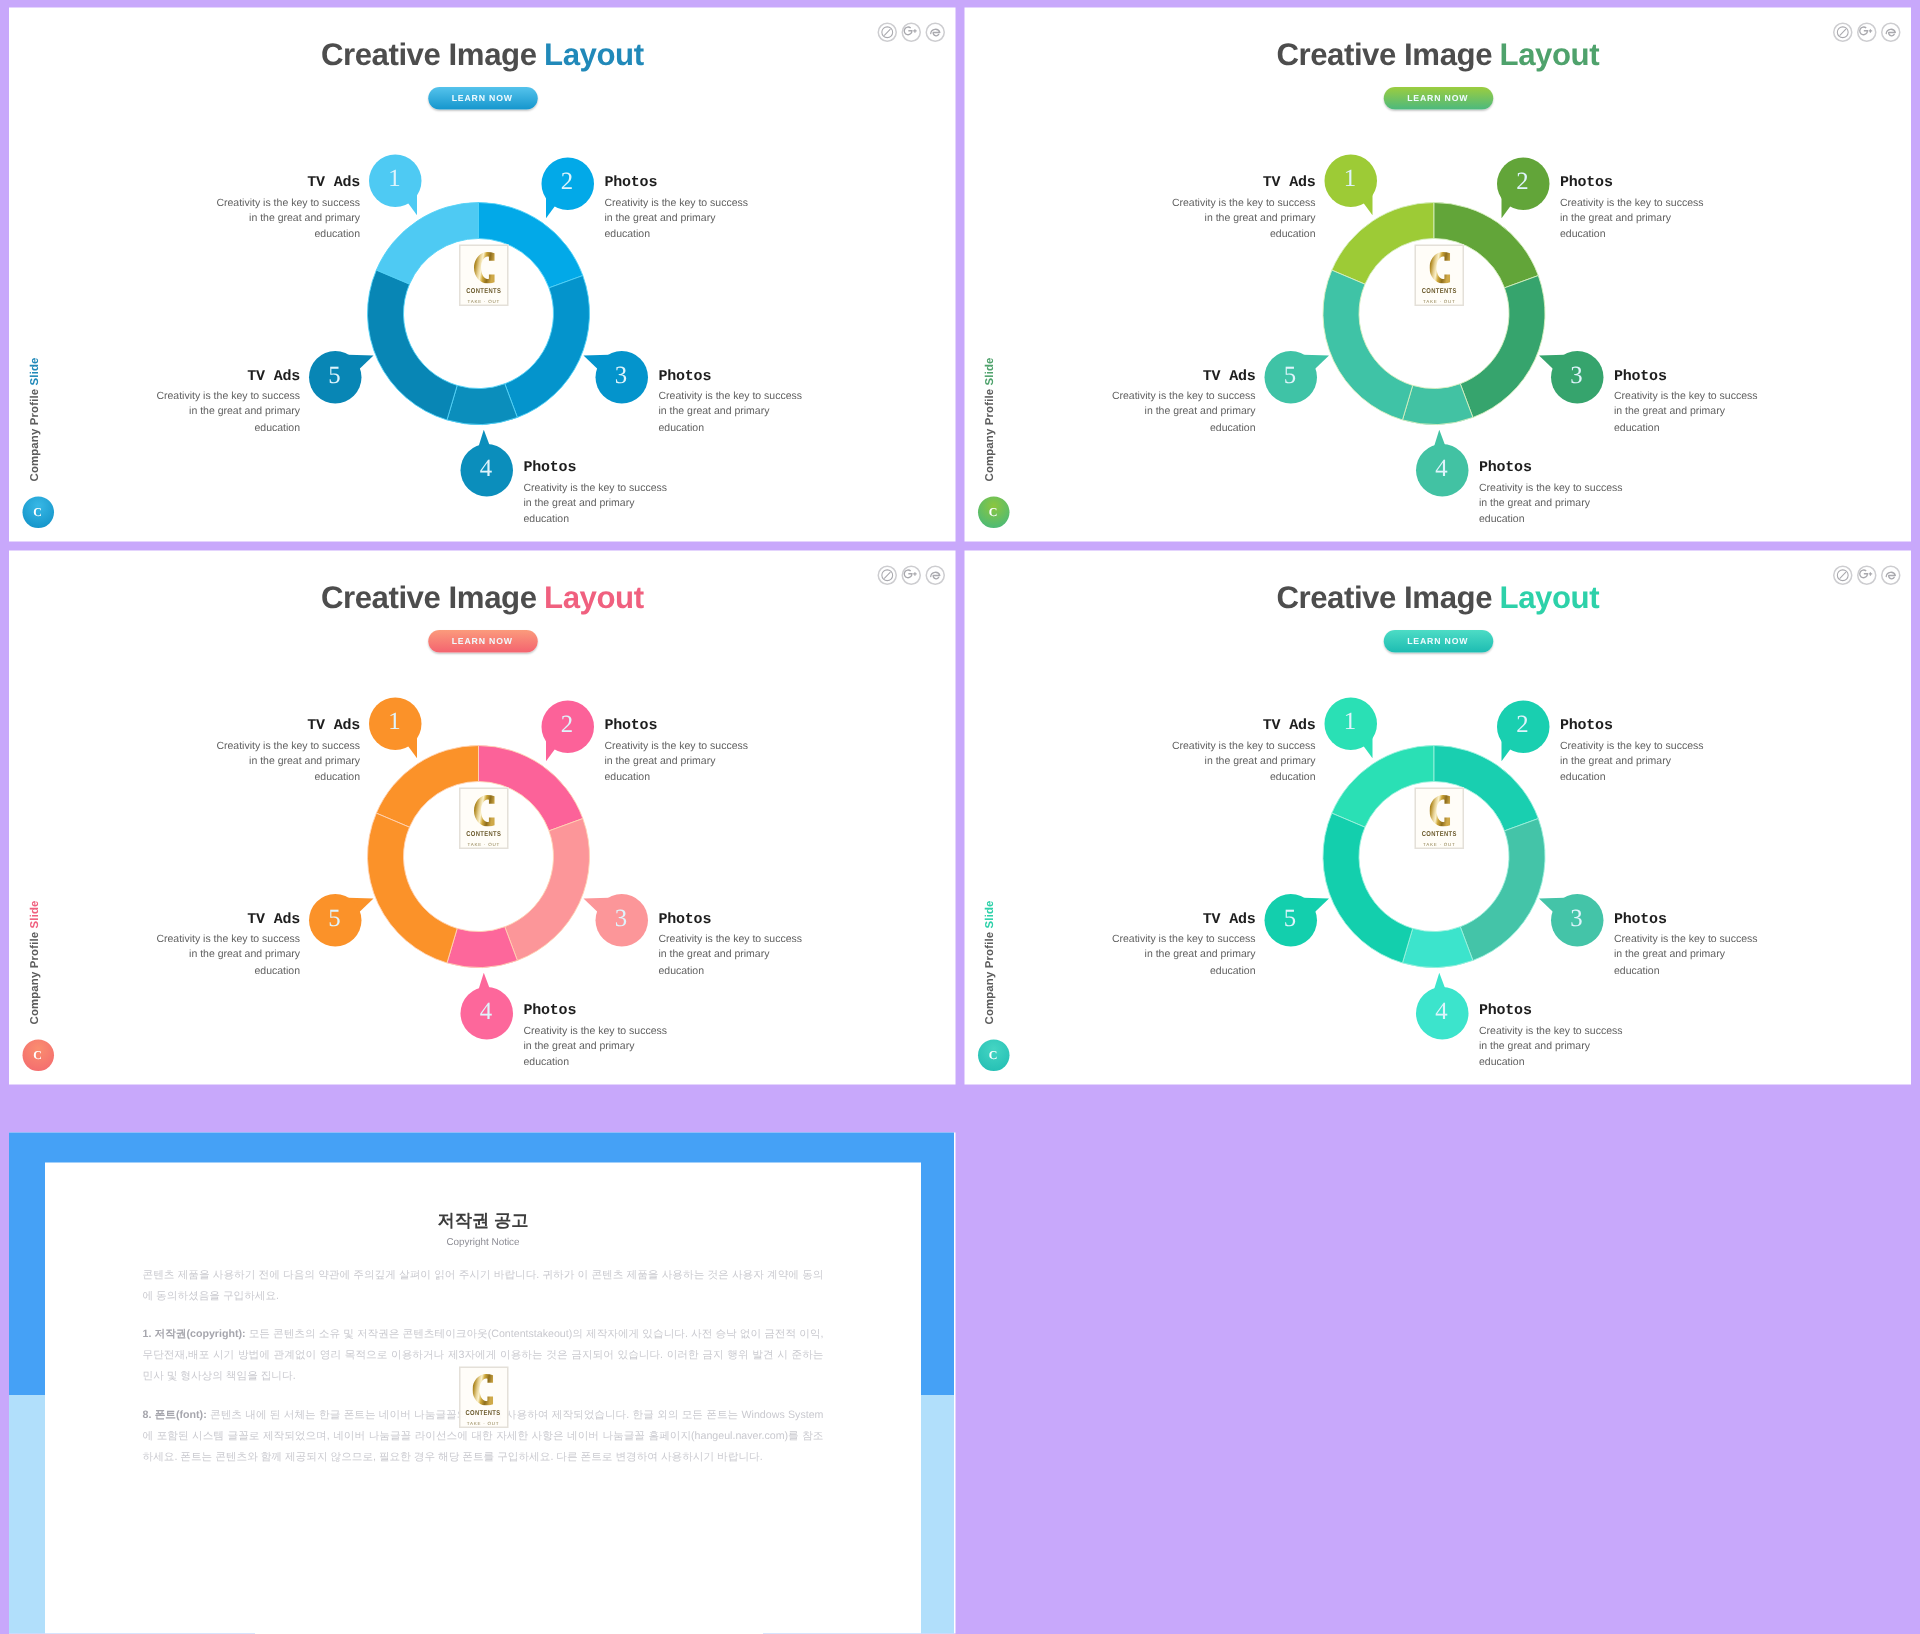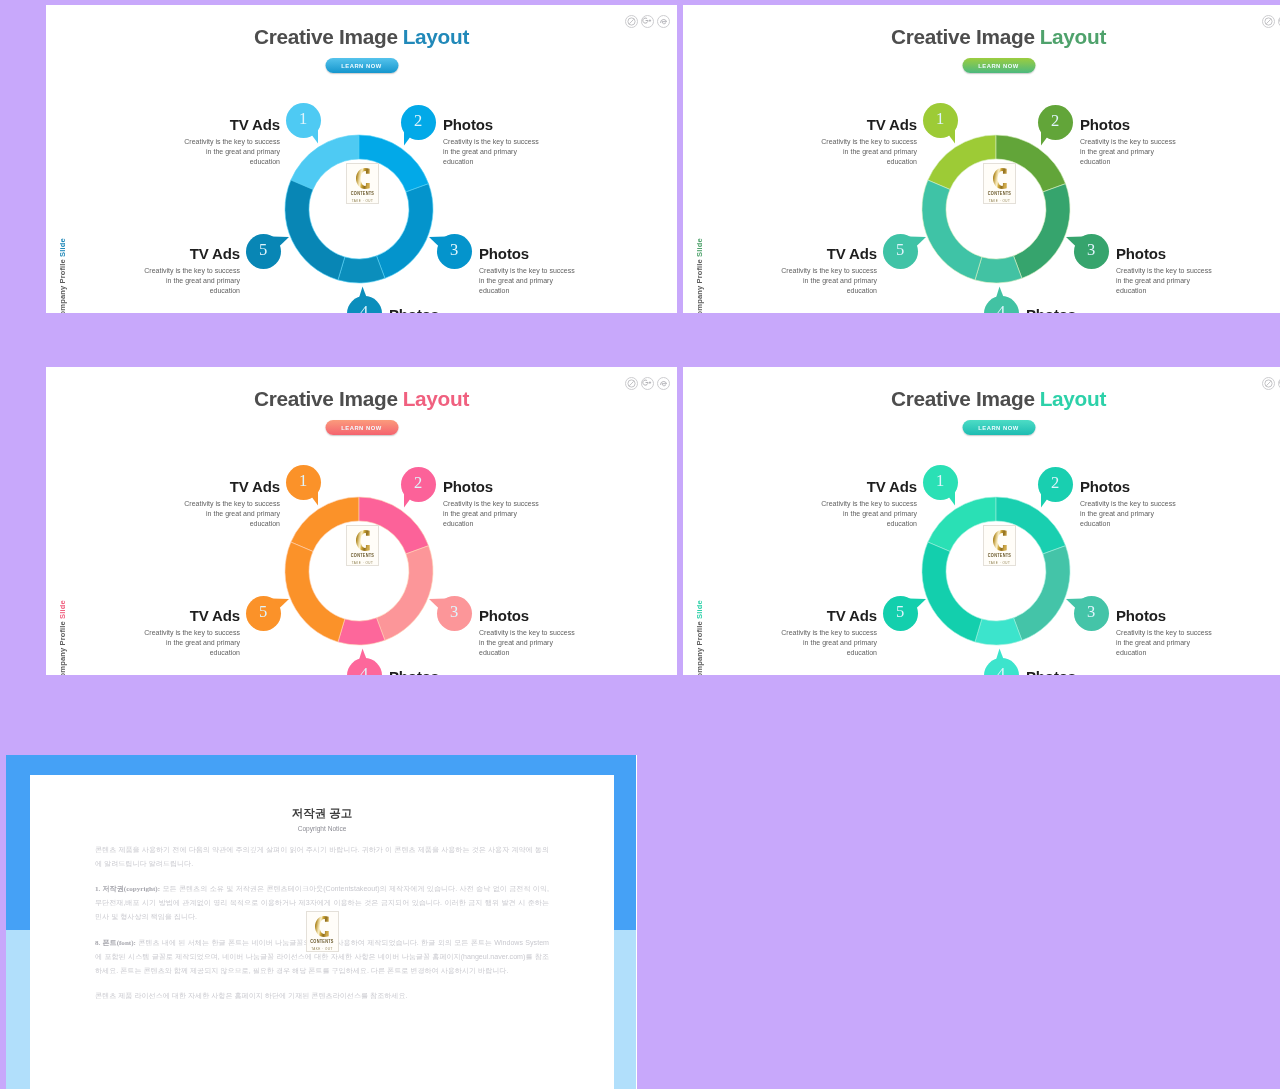--- a/index.html
+++ b/index.html
@@ -11,7 +11,7 @@
   .s1{left:643px;top:5px;}
   .s2{left:6px;top:367px;}
   .s3{left:643px;top:367px;}
-  .sz{width:631px;height:308px;margin-left:40px;}
+  .sz{width:631px;height:356px;}
   .s4{left:6px;top:755px;width:631px;height:355px;overflow:hidden;}
 
   

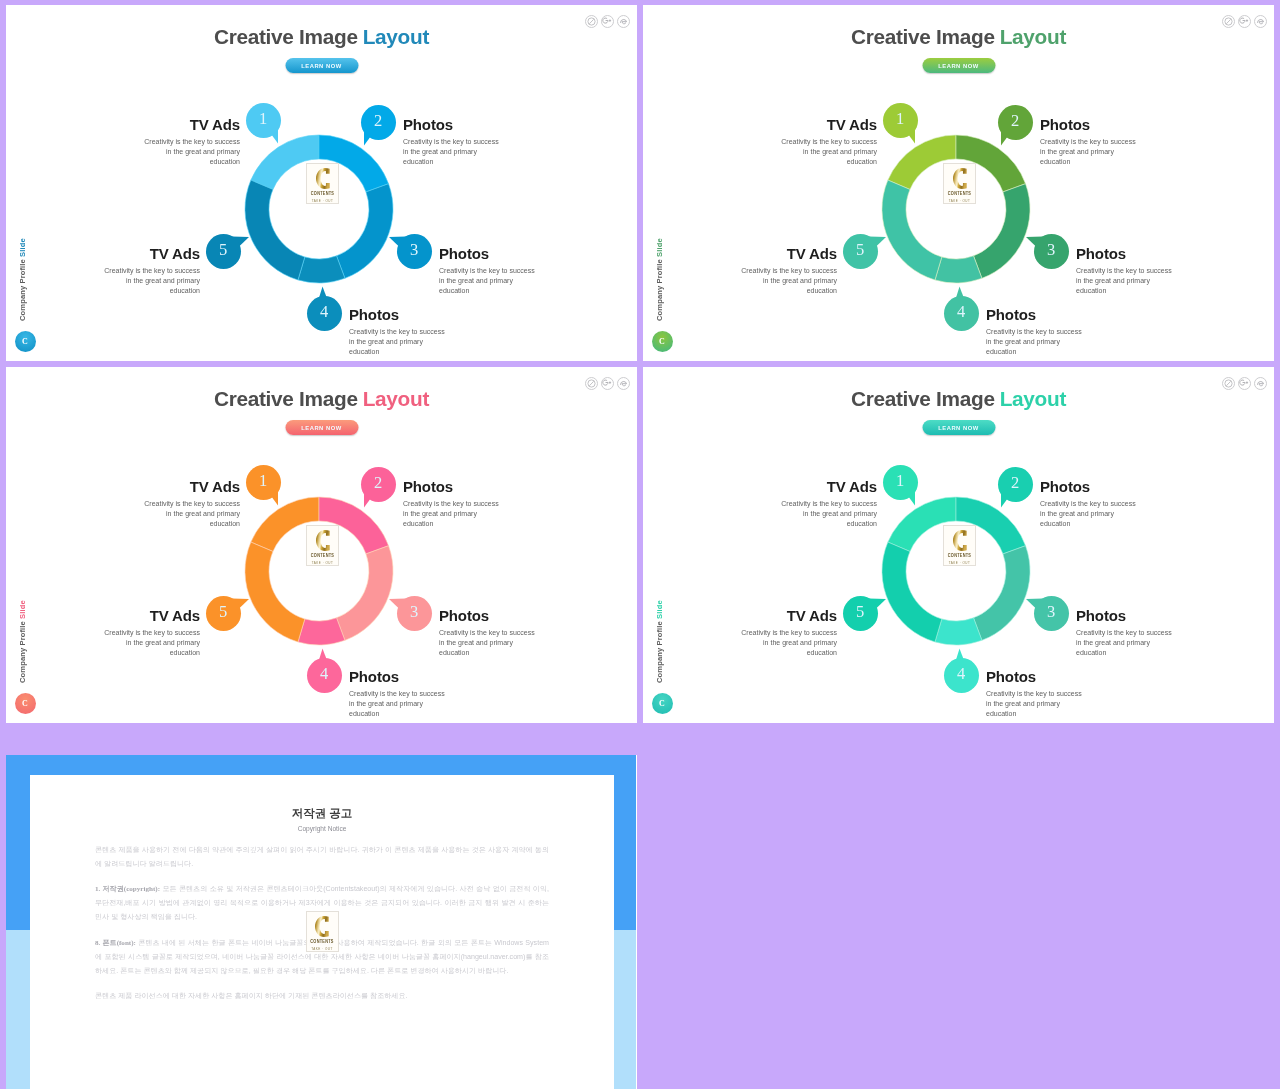--- a/index.html
+++ b/index.html
@@ -59,7 +59,7 @@
        color:#dff4fc;font-size:16.5px;font-family:"Liberation Serif",serif;line-height:1;}
   .bub span{position:relative;top:-0.5px;}
   .cap{position:absolute;width:97px;}
-  .cap .ct{font-size:15px;font-weight:bold;color:#1e1e1e;letter-spacing:-.15px;line-height:1.1;}
+  .cap .ct{font-size:10px;font-weight:bold;color:#1e1e1e;letter-spacing:-.15px;line-height:1.1;font-family:Liberation Mono, monospace;}
   .cap .cb{font-size:7px;color:#616161;line-height:10.3px;margin-top:3px;}
   .cap.r{text-align:right;}
 

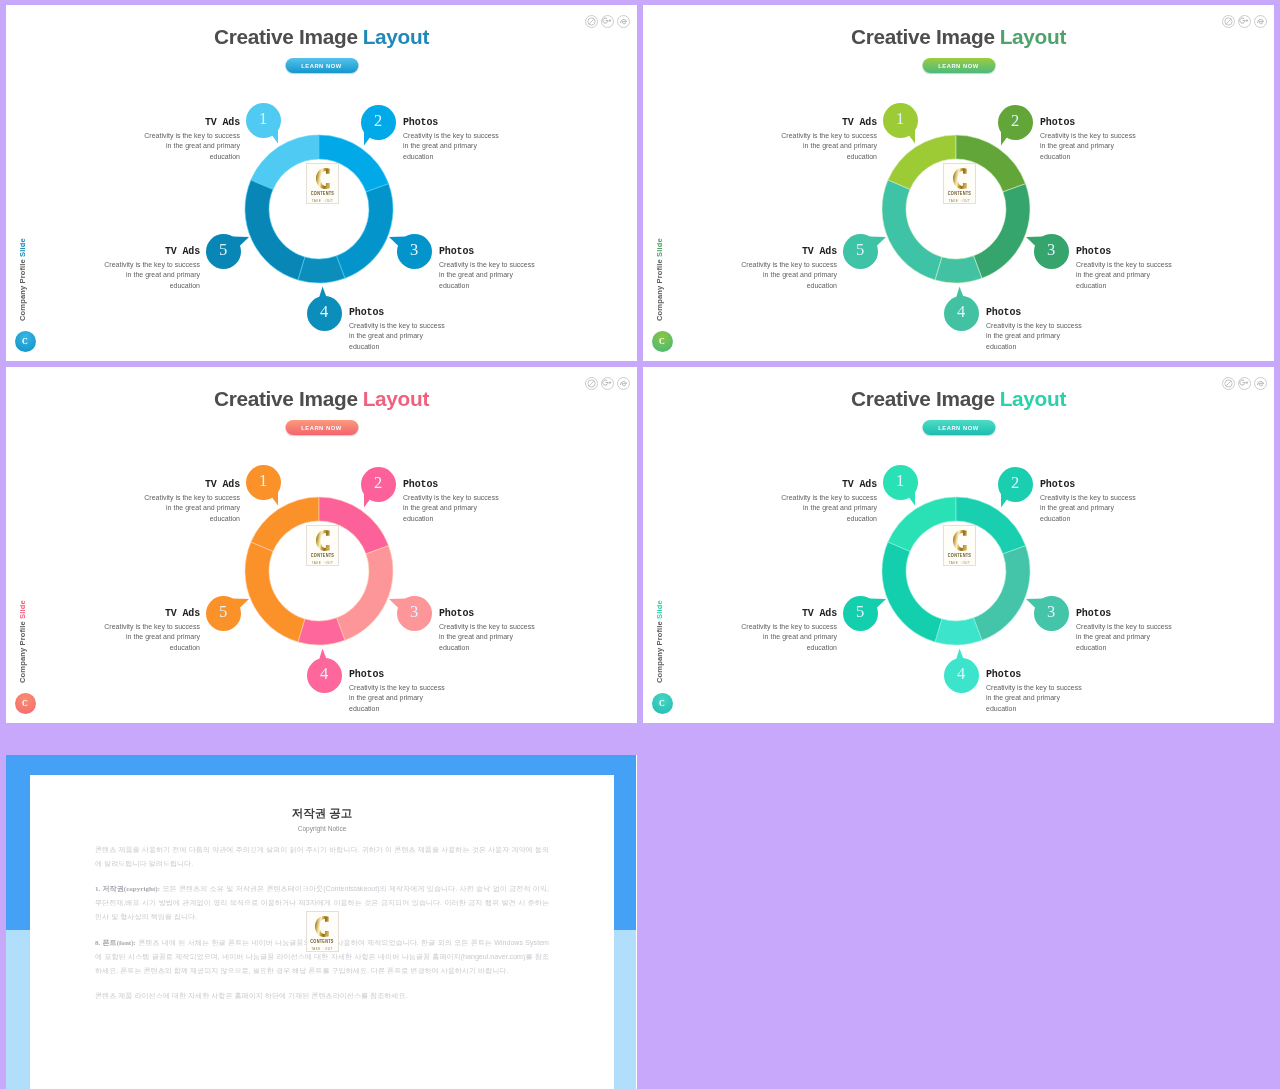--- a/index.html
+++ b/index.html
@@ -550,7 +550,7 @@
         <div style="padding:31px 65px 0 65px">
           <div class="cp-title">저작권 공고</div>
           <div class="cp-sub">Copyright Notice</div>
-          <div class="cp-p"><span>콘텐츠 제품을 사용하기 전에 다음의 약관에 주의깊게 살펴이 읽어 주시기 바랍니다. 귀하가 이 콘텐츠 제품을 사용하는 것은 사용자 계약에 동의에 알려드립니다 알려드립니다.</span></div>
+          <div class="cp-p"><span>콘텐츠 제품을 사용하기 전에 다음의 약관에 주의깊게 살펴이 읽어 주시기 바랍니다. 귀하가 이 콘텐츠 제품을 사용하는 것은 사용자 계약에 동의에 동의하셨음을 구입하세요.</span></div>
           <div class="cp-p"><b>1. 저작권(copyright):</b><span> 모든 콘텐츠의 소유 및 저작권은 콘텐츠테이크아웃(Contentstakeout)의 제작자에게 있습니다. 사전 승낙 없이 금전적 이익, 무단전재,배포 시기 방법에 관계없이 영리 목적으로 이용하거나 제3자에게 이용하는 것은 금지되어 있습니다. 이러한 금지 행위 발견 시 준하는 민사 및 형사상의 책임을 집니다.</span></div>
           <div class="cp-p"><b>8. 폰트(font):</b><span> 콘텐츠 내에 된 서체는 한글 폰트는 네이버 나눔글꼴의 서체를 사용하여 제작되었습니다. 한글 외의 모든 폰트는 Windows System에 포함된 시스템 글꼴로 제작되었으며, 네이버 나눔글꼴 라이선스에 대한 자세한 사항은 네이버 나눔글꼴 홈페이지(hangeul.naver.com)를 참조하세요. 폰트는 콘텐츠와 함께 제공되지 않으므로, 필요한 경우 해당 폰트를 구입하세요. 다른 폰트로 변경하여 사용하시기 바랍니다.</span></div>
           <div class="cp-p"><span>콘텐츠 제품 라이선스에 대한 자세한 사항은 홈페이지 하단에 기재된 콘텐츠라이선스를 참조하세요.</span></div>

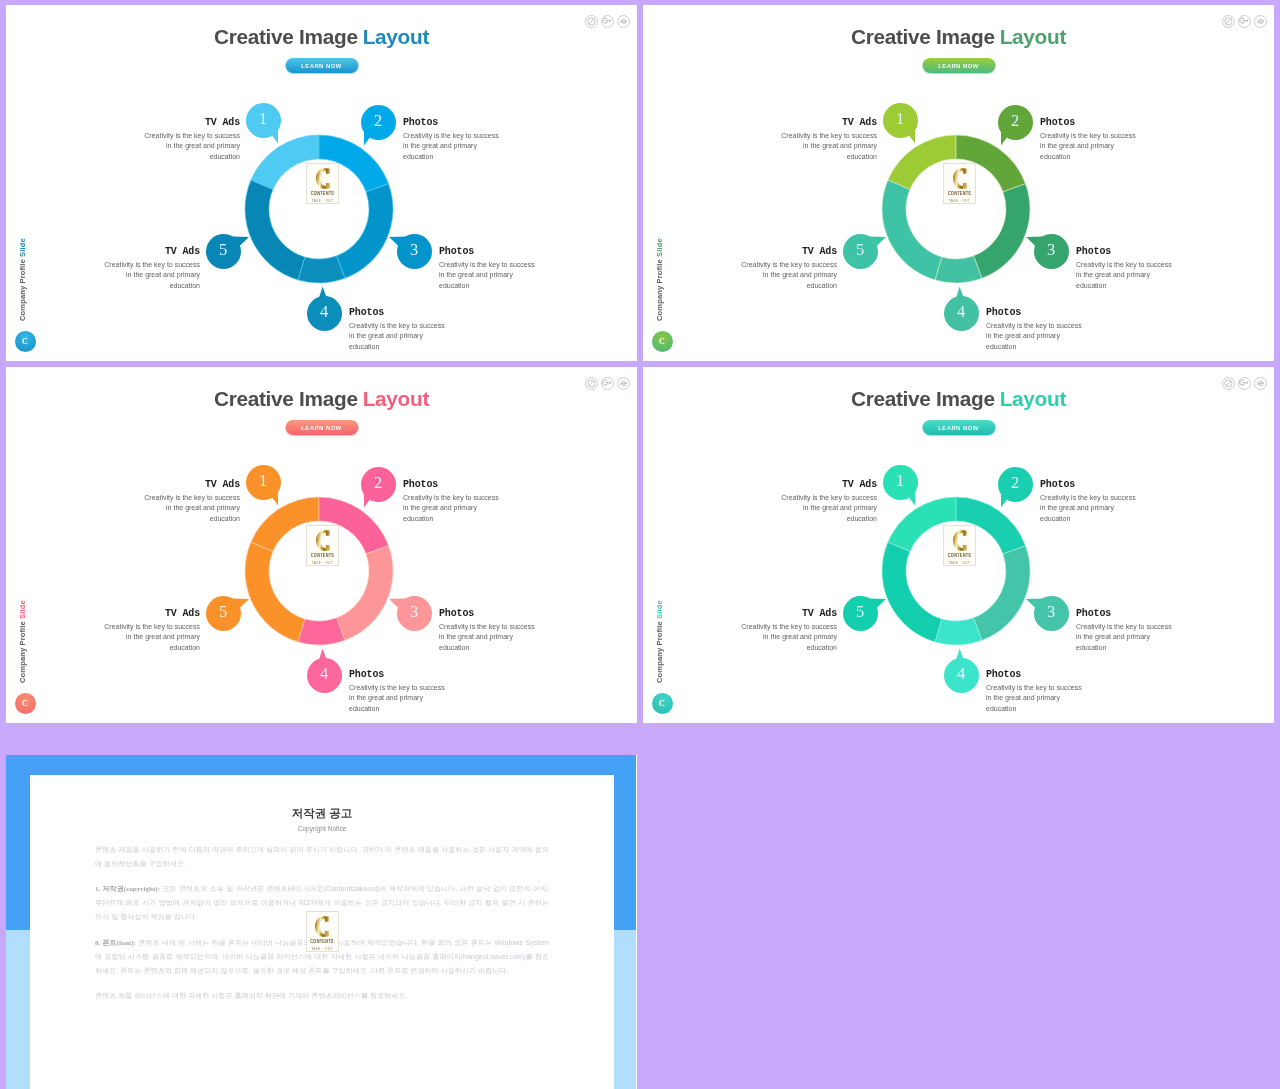--- a/index.html
+++ b/index.html
@@ -71,7 +71,7 @@
   .cp-sub{text-align:center;font-size:6.6px;color:#8d8d95;margin-top:4px;}
   .cp-p{font-size:7.1px;color:#c9c9cf;line-height:14.2px;margin-top:11px;text-align:justify;}
   .cp-p:first-of-type{margin-top:15px;}
-  .cp-p b{color:#a6a6ad;font-weight:bold;font-family:Liberation Serif, serif;}
+  .cp-p b{color:#a6a6ad;font-weight:bold;}
   .cp-logo{position:absolute;left:275.5px;top:136.5px;width:31px;height:39px;border:1px solid #e4e0d9;
         background:rgba(255,253,248,.92);display:flex;flex-direction:column;align-items:center;}
 </style>

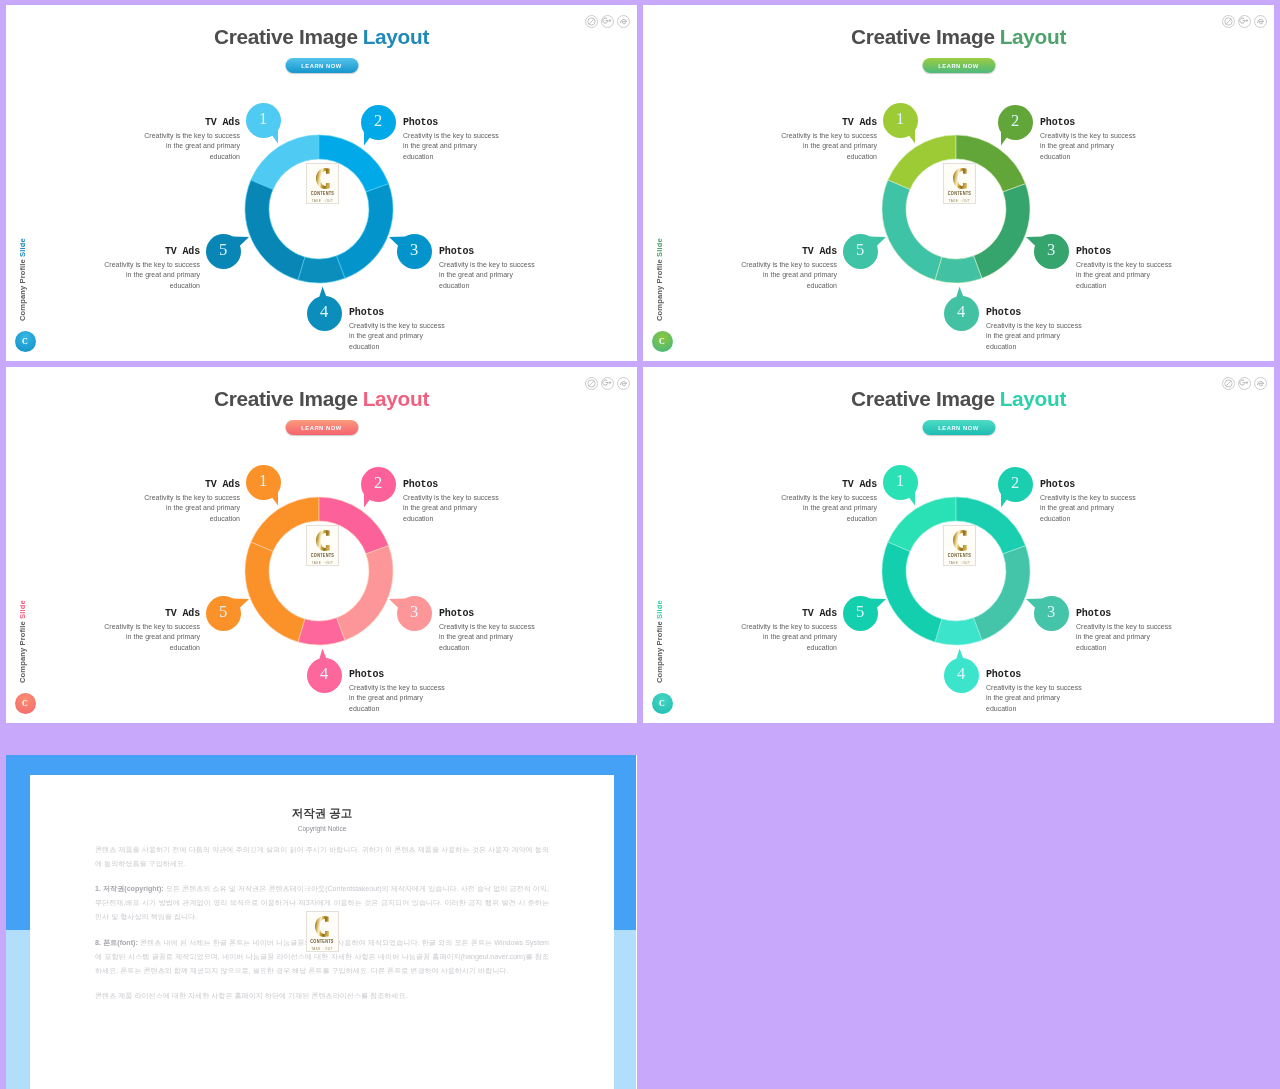--- a/index.html
+++ b/index.html
@@ -553,7 +553,6 @@
           <div class="cp-p"><span>콘텐츠 제품을 사용하기 전에 다음의 약관에 주의깊게 살펴이 읽어 주시기 바랍니다. 귀하가 이 콘텐츠 제품을 사용하는 것은 사용자 계약에 동의에 동의하셨음을 구입하세요.</span></div>
           <div class="cp-p"><b>1. 저작권(copyright):</b><span> 모든 콘텐츠의 소유 및 저작권은 콘텐츠테이크아웃(Contentstakeout)의 제작자에게 있습니다. 사전 승낙 없이 금전적 이익, 무단전재,배포 시기 방법에 관계없이 영리 목적으로 이용하거나 제3자에게 이용하는 것은 금지되어 있습니다. 이러한 금지 행위 발견 시 준하는 민사 및 형사상의 책임을 집니다.</span></div>
           <div class="cp-p"><b>8. 폰트(font):</b><span> 콘텐츠 내에 된 서체는 한글 폰트는 네이버 나눔글꼴의 서체를 사용하여 제작되었습니다. 한글 외의 모든 폰트는 Windows System에 포함된 시스템 글꼴로 제작되었으며, 네이버 나눔글꼴 라이선스에 대한 자세한 사항은 네이버 나눔글꼴 홈페이지(hangeul.naver.com)를 참조하세요. 폰트는 콘텐츠와 함께 제공되지 않으므로, 필요한 경우 해당 폰트를 구입하세요. 다른 폰트로 변경하여 사용하시기 바랍니다.</span></div>
-          <div class="cp-p"><span>콘텐츠 제품 라이선스에 대한 자세한 사항은 홈페이지 하단에 기재된 콘텐츠라이선스를 참조하세요.</span></div>
         </div>
         <div class="cp-logo">
           <svg class="cmark" width="14" height="21" viewBox="0 0 28 42">

